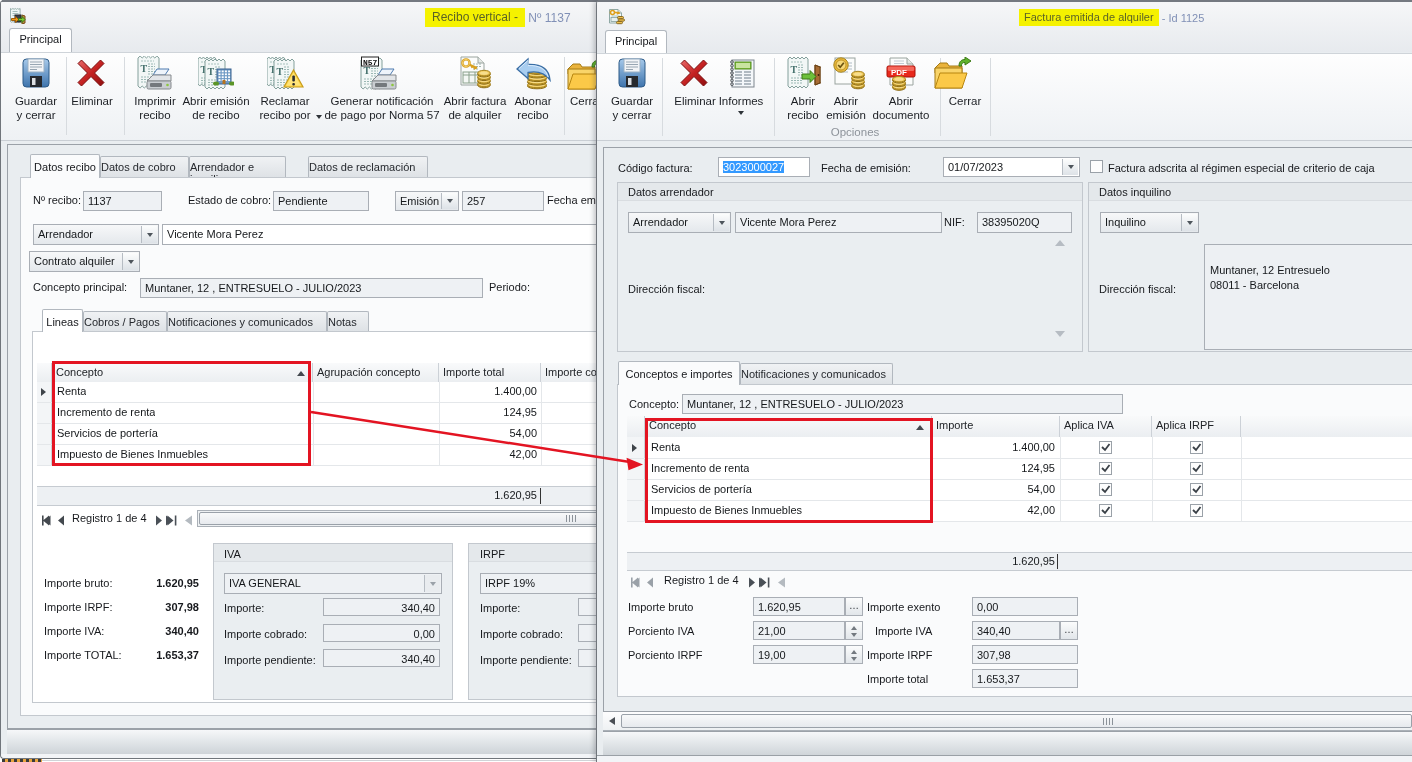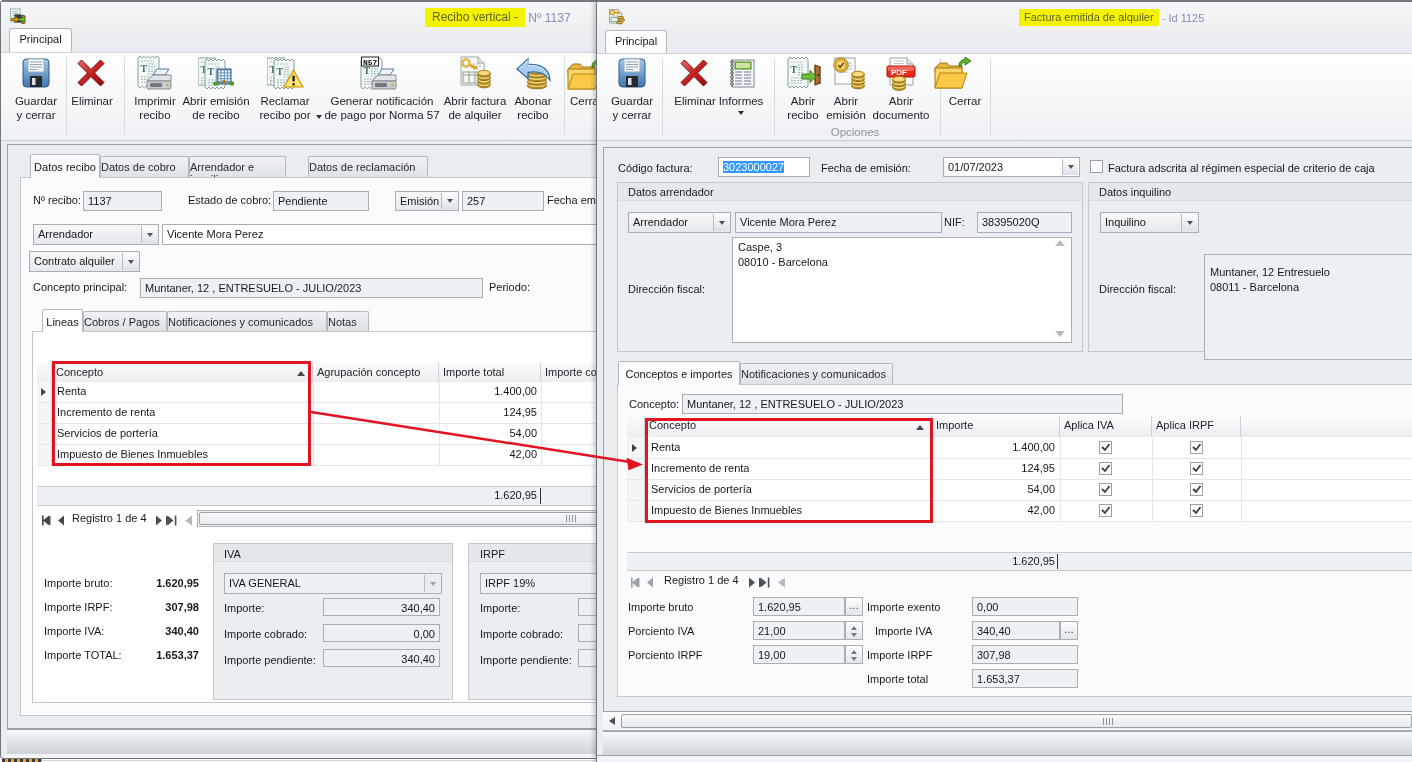--- a/index.html
+++ b/index.html
@@ -556,7 +556,6 @@
  <div class="fld" style="left:139px;top:212px;width:207px;height:21px">Vicente Mora Perez</div>
  <div class="lab" style="left:348px;top:216px">NIF:</div>
  <div class="fld" style="left:381px;top:212px;width:95px;height:21px">38395020Q</div>
- <div class="wfld" style="left:136px;top:237px;width:340px;height:106px;padding:2px 5px;line-height:15px">Caspe, 3<br>08010 - Barcelona</div>
  <div class="a" style="left:459px;top:240px;width:0;height:0;border-left:5px solid transparent;border-right:5px solid transparent;border-bottom:6px solid #b6bcc3"></div>
  <div class="a" style="left:459px;top:331px;width:0;height:0;border-left:5px solid transparent;border-right:5px solid transparent;border-top:6px solid #b6bcc3"></div>
  <div class="lab" style="left:32px;top:283px">Dirección fiscal:</div>

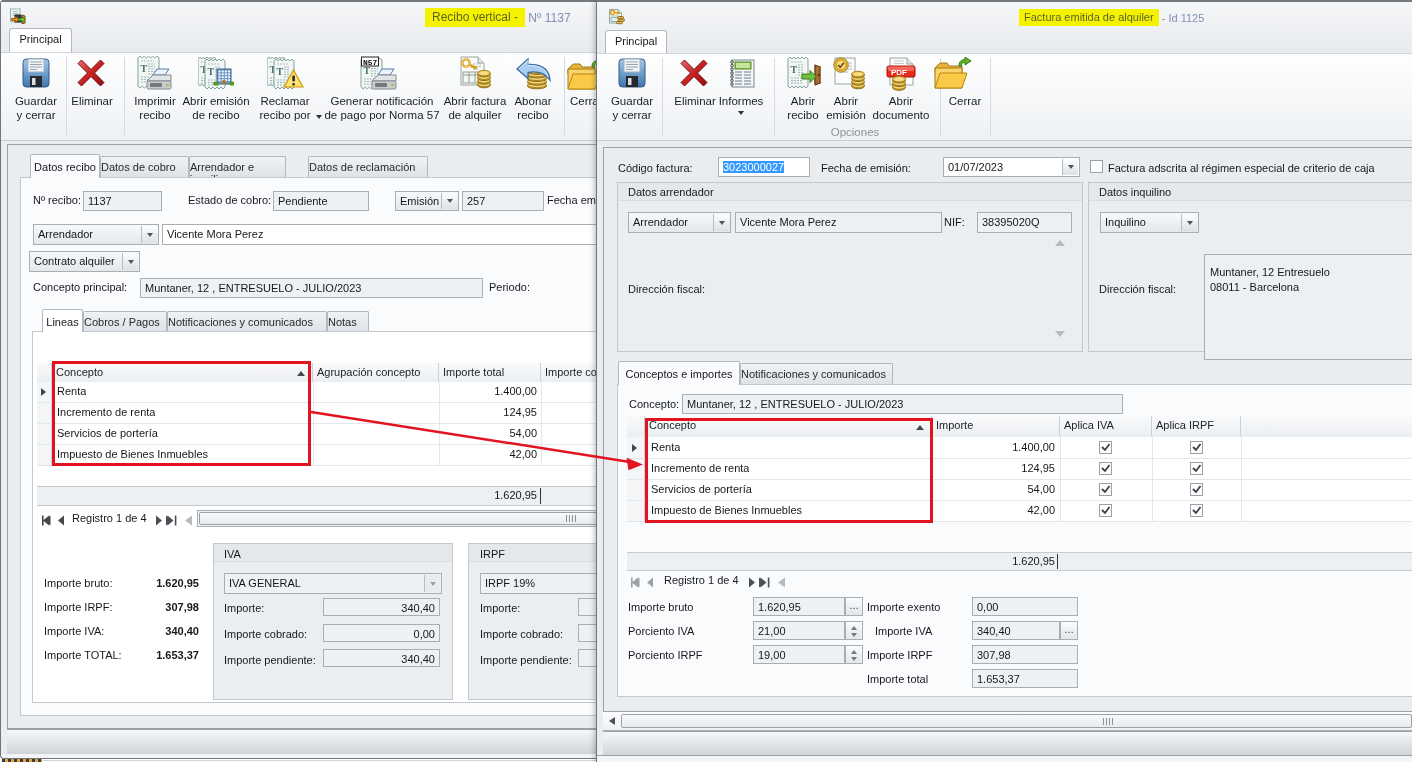--- a/index.html
+++ b/index.html
@@ -566,7 +566,7 @@
  <div class="cmb" style="left:504px;top:212px;width:99px;height:21px">Inquilino<div class="cbtn">
         <div class="arr"></div>
       </div></div>
- <div class="fld" style="left:608px;top:254px;width:208px;height:106px;padding:10px 5px;line-height:15px;border-right:none;background:#edf0f3">Muntaner, 12 Entresuelo<br>08011 - Barcelona</div>
+ <div class="fld" style="left:608px;top:244px;width:208px;height:106px;padding:18px 5px;line-height:15px;border-right:none;background:#edf0f3">Muntaner, 12 Entresuelo<br>08011 - Barcelona</div>
  <div class="lab" style="left:503px;top:283px">Dirección fiscal:</div>
 
  <div class="tab" style="left:144px;top:363px;width:153px;height:22px">Notificaciones y comunicados</div>

